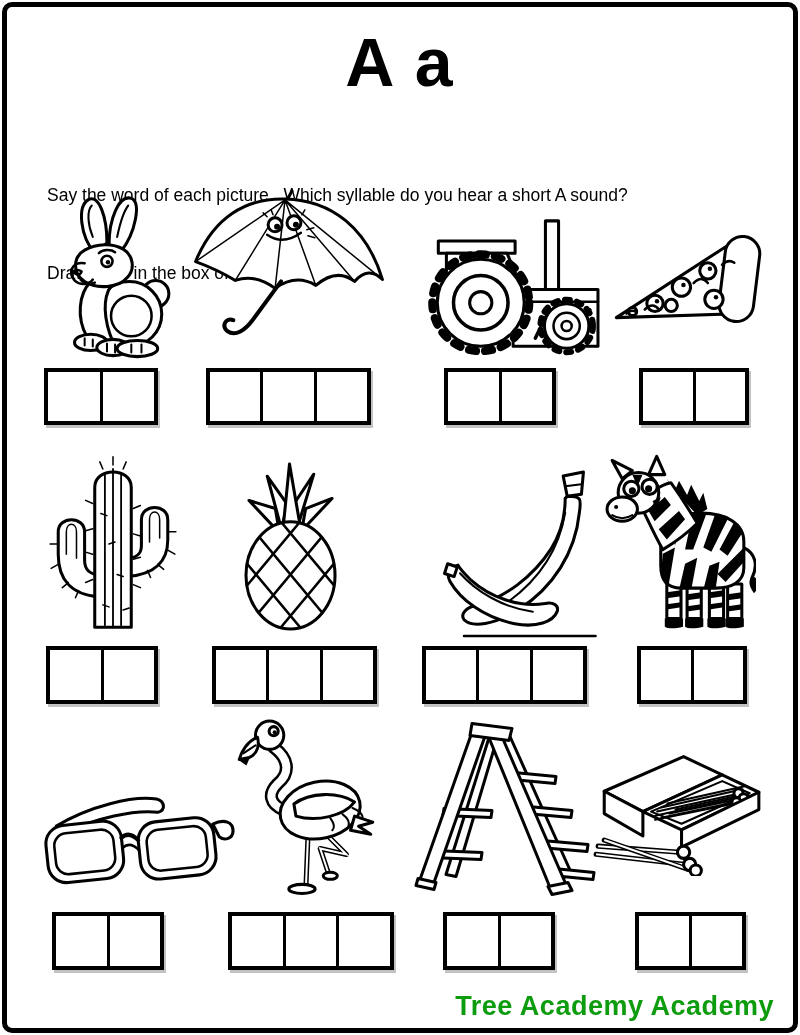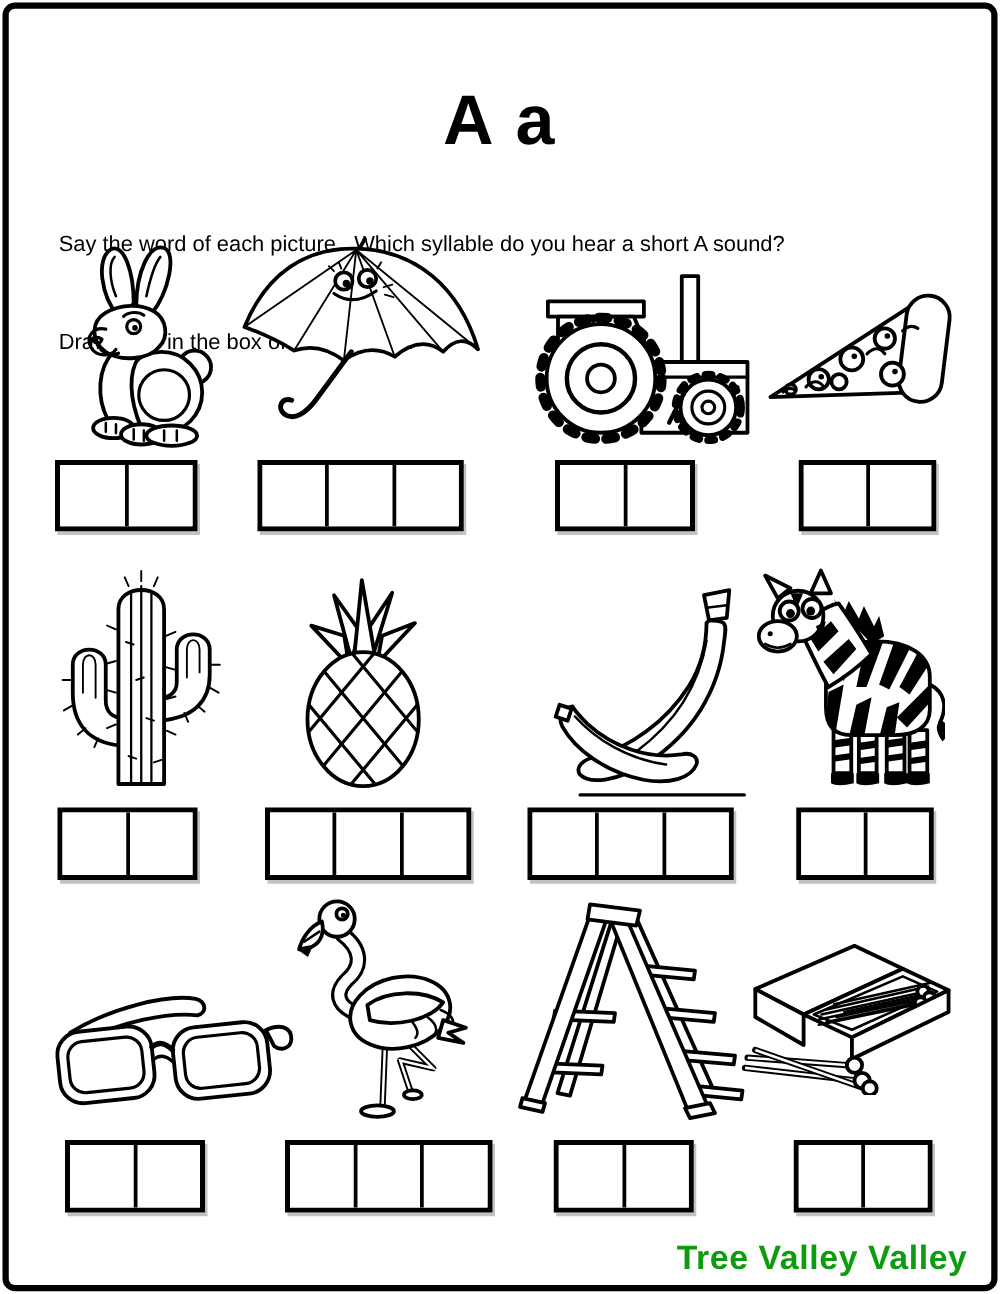--- a/index.html
+++ b/index.html
@@ -7,7 +7,7 @@
          font-family:"Liberation Sans", sans-serif;color:#000;}
   .frame{position:absolute;inset:2px;border:5px solid #000;border-radius:10px;pointer-events:none;}
   .title{position:absolute;top:28px;left:0;width:100%;text-align:center;
-         font-size:56px;line-height:1;font-weight:bold;letter-spacing:2px;margin-top:40px;}
+         font-size:68px;line-height:1;font-weight:bold;letter-spacing:2px;}
   .instructions{position:absolute;left:47px;top:129px;font-size:17.5px;line-height:1.5;
                 white-space:pre-wrap;}
   .img{position:absolute;}

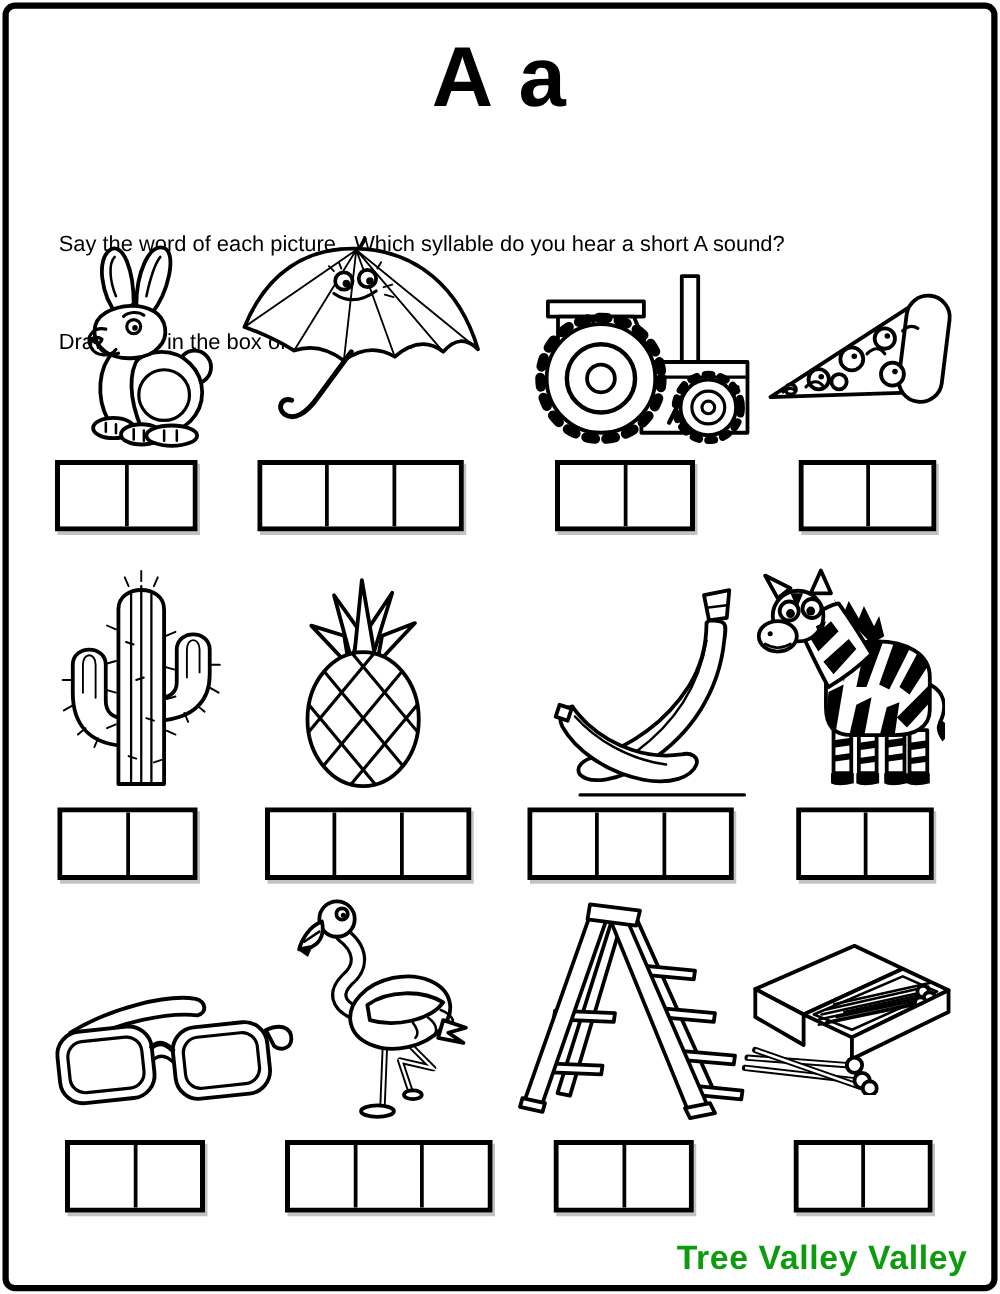--- a/index.html
+++ b/index.html
@@ -359,7 +359,7 @@
       <div class="cell"></div>
     </div>
 
-  <div class="footer">Tree Valley Valley</div>
+  <div class="footer">Tree Academy Academy</div>
 </div>
 
 </body></html>

